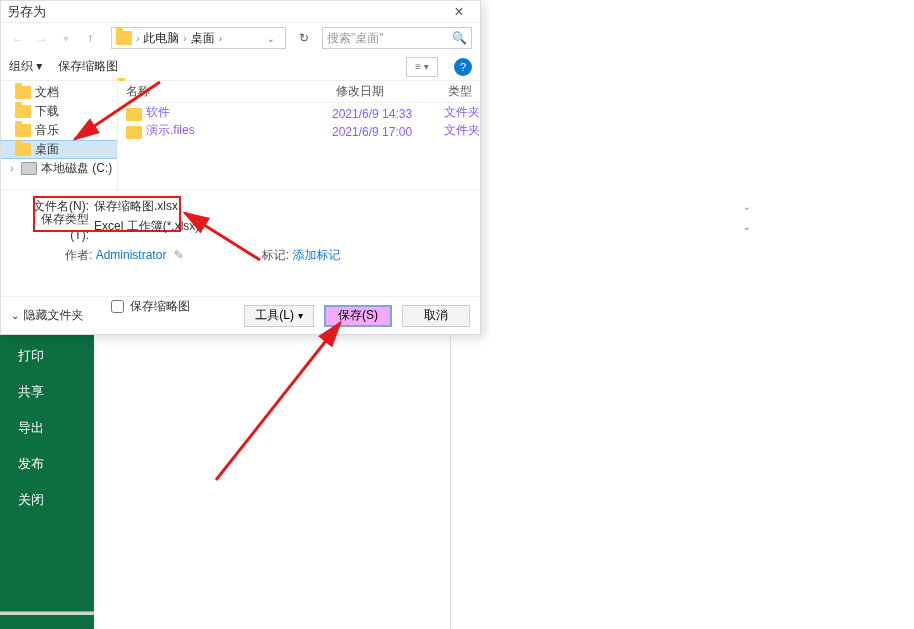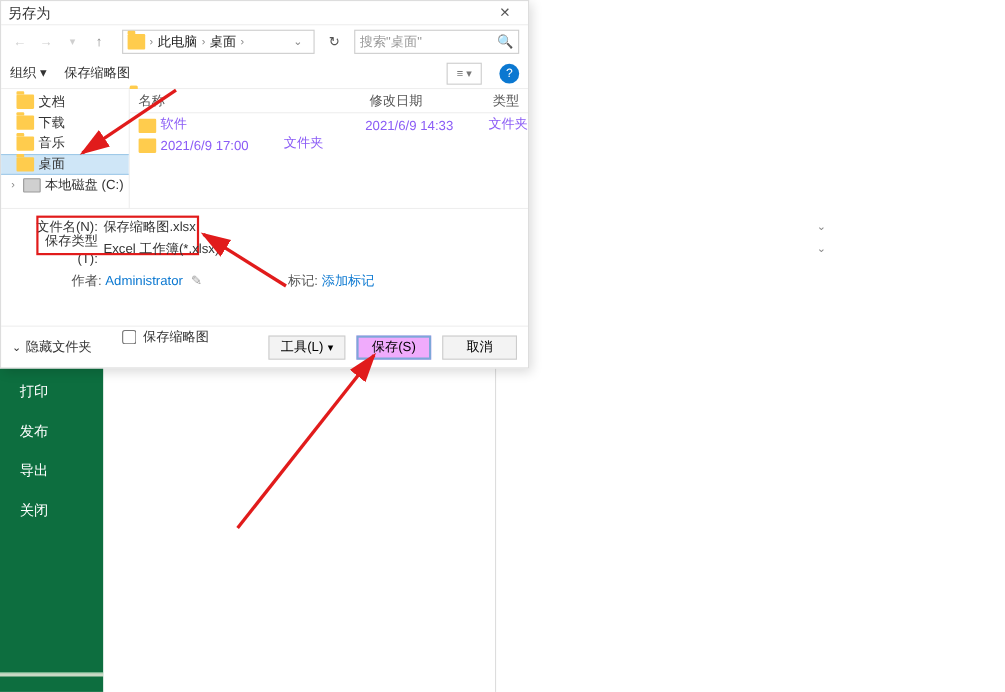--- a/index.html
+++ b/index.html
@@ -189,6 +189,7 @@
       </div>
       <div class="list-row">
         <span class="ico folder"></span>
+        <span class="cell-name">演示.files</span>
         <span class="cell-date">2021/6/9 17:00</span>
         <span>文件夹</span>
       </div>

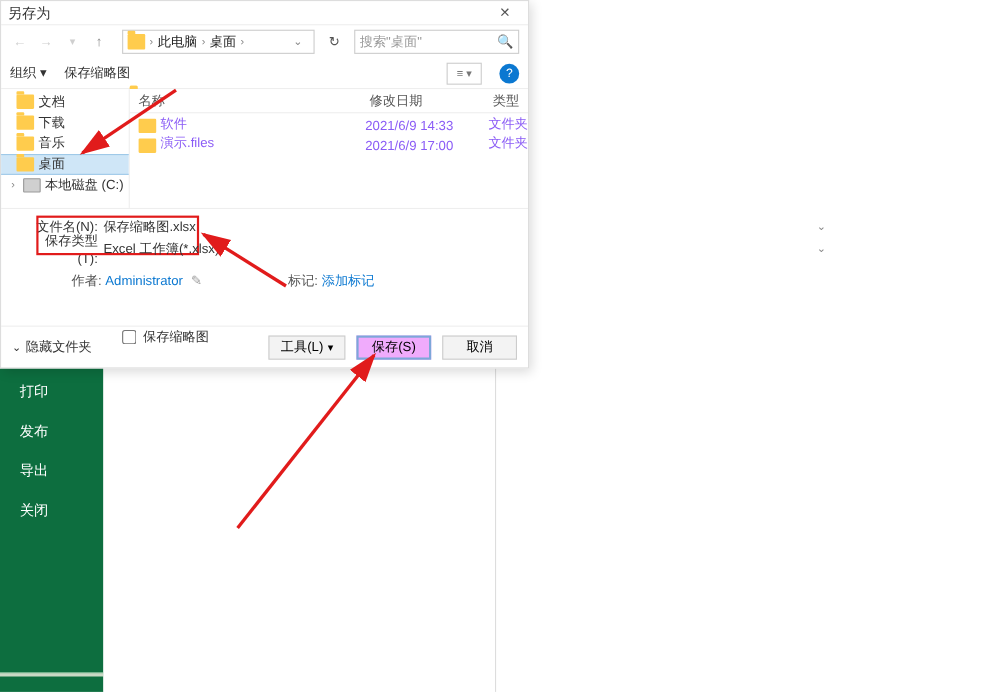--- a/index.html
+++ b/index.html
@@ -99,6 +99,7 @@
 
 <div class="excel-sidebar" style="padding-top: 338px;">
   <div class="sidebar-item">打印</div>
+  <div class="sidebar-item">共享</div>
   <div class="sidebar-item">发布</div>
   <div class="sidebar-item">导出</div>
   <div class="sidebar-item">关闭</div>

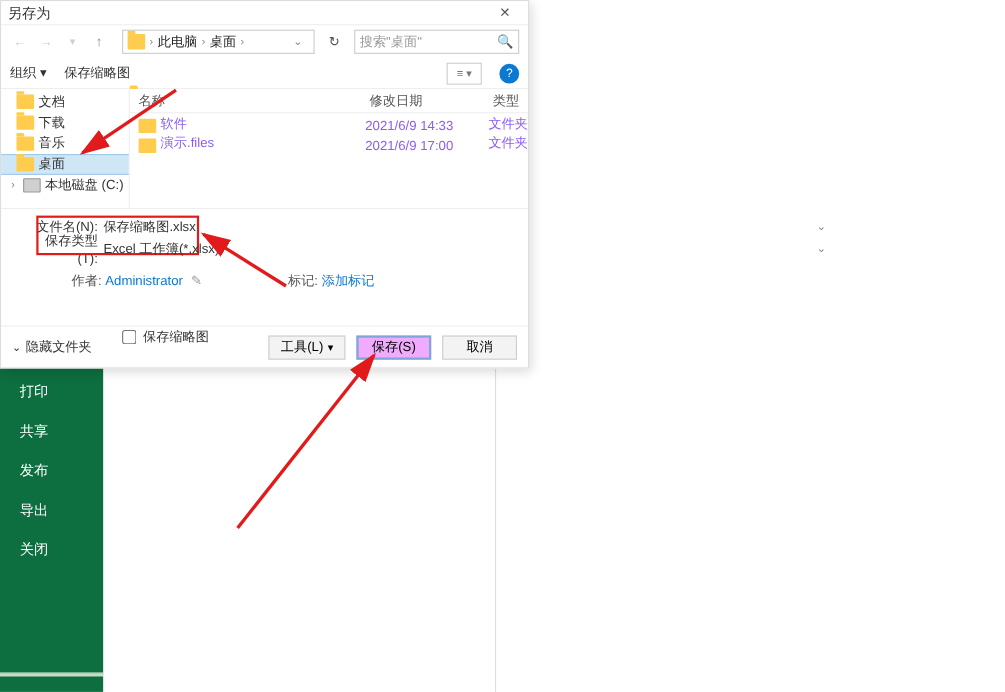--- a/index.html
+++ b/index.html
@@ -100,8 +100,8 @@
 <div class="excel-sidebar" style="padding-top: 338px;">
   <div class="sidebar-item">打印</div>
   <div class="sidebar-item">共享</div>
+  <div class="sidebar-item">导出</div>
   <div class="sidebar-item">发布</div>
-  <div class="sidebar-item">导出</div>
   <div class="sidebar-item">关闭</div>
   <div class="excel-bottom-bar"></div>
 </div>

